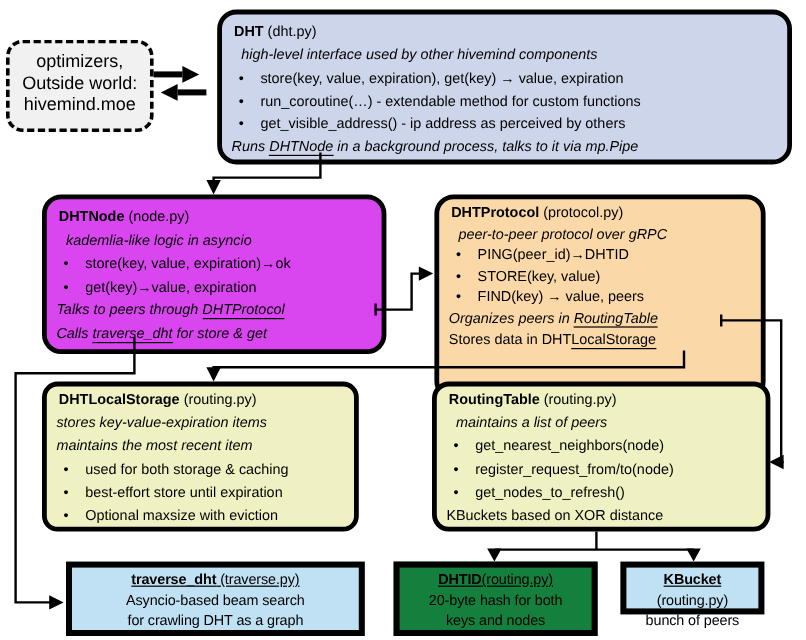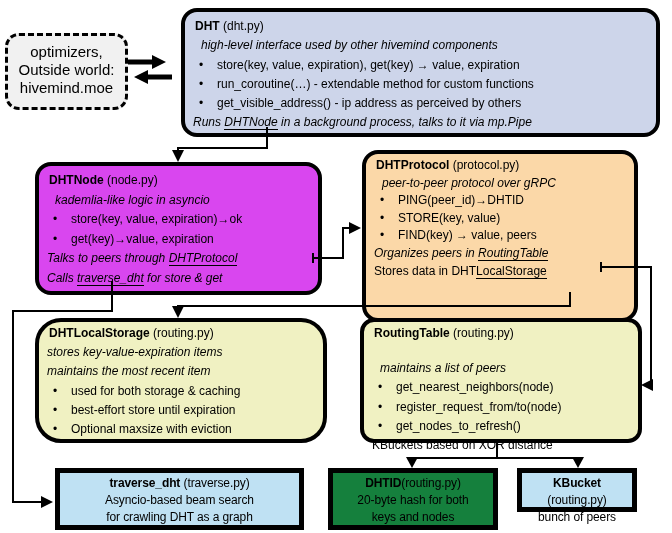--- a/index.html
+++ b/index.html
@@ -22,7 +22,7 @@
   #dht{left:181px;top:8px;width:479px;height:129px;padding-top:5px;line-height:19.3px;}
   #outside{left:5px;top:33px;width:123px;height:77px;padding-top:7px;font-size:15px;line-height:18px;background:#f1f1f1;}
   #dhtnode{left:35px;top:162px;width:287px;height:133px;padding-top:5px;}
-  #dhtprotocol{left:362px;top:150px;width:276px;height:172px;padding-top:3px;line-height:17.6px;}
+  #dhtprotocol{left:362px;top:162px;width:276px;height:172px;padding-top:3px;line-height:17.6px;}
   #dhtlocalstorage{left:35px;top:318px;width:292px;height:125px;padding-top:2px;line-height:19.2px;border-radius:26px;}
   #routingtable{left:360px;top:318px;width:282px;height:125px;padding-top:2px;line-height:19.2px;border-radius:14px;}
   #dhtlocalstorage .sub,#routingtable .sub{padding-left:8px;}

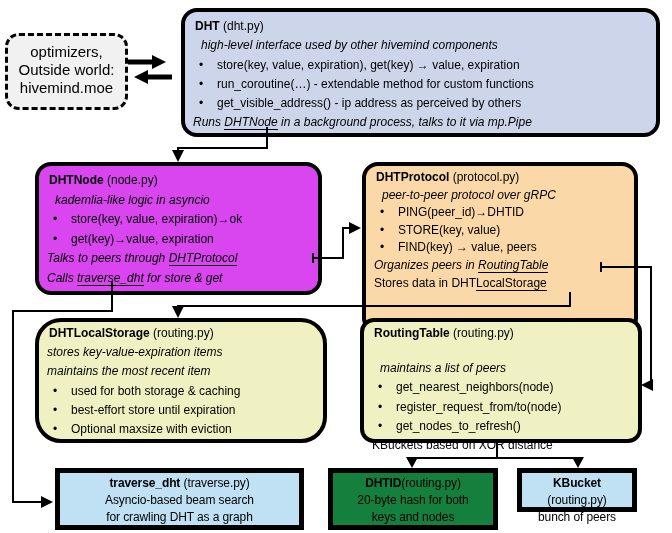--- a/index.html
+++ b/index.html
@@ -23,7 +23,7 @@
   #outside{left:5px;top:33px;width:123px;height:77px;padding-top:7px;font-size:15px;line-height:18px;background:#f1f1f1;}
   #dhtnode{left:35px;top:162px;width:287px;height:133px;padding-top:5px;}
   #dhtprotocol{left:362px;top:162px;width:276px;height:172px;padding-top:3px;line-height:17.6px;}
-  #dhtlocalstorage{left:35px;top:318px;width:292px;height:125px;padding-top:2px;line-height:19.2px;border-radius:26px;}
+  #dhtlocalstorage{left:35px;top:318px;width:264px;height:125px;padding-top:2px;line-height:19.2px;border-radius:13px;}
   #routingtable{left:360px;top:318px;width:282px;height:125px;padding-top:2px;line-height:19.2px;border-radius:14px;}
   #dhtlocalstorage .sub,#routingtable .sub{padding-left:8px;}
   #traverse{left:55px;top:468px;width:249px;height:62px;line-height:17px;padding-top:2px;}

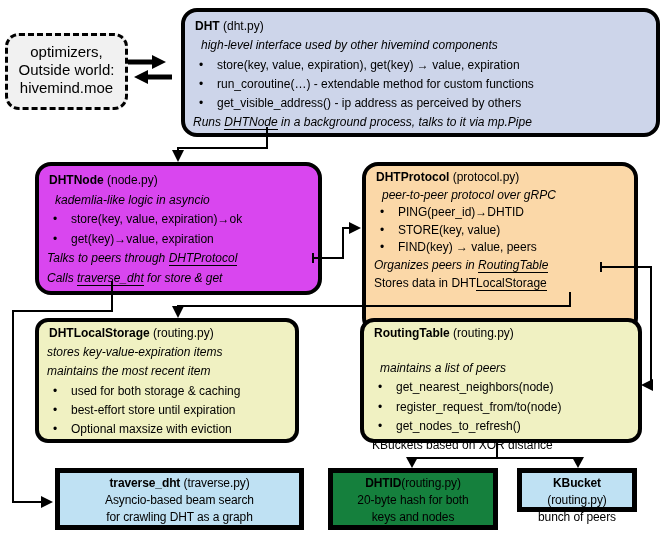--- a/index.html
+++ b/index.html
@@ -118,7 +118,7 @@
 
   <div class="box" id="routingtable" style="background-color: rgb(240, 241, 194);">
     <div class="tl"><b>RoutingTable</b><span> (routing.py)</span></div>
-    <div class="sub" style="padding-left:16px;margin-top:16px;">maintains a list of peers</div>
+    <div class="sub" style="padding-left:16px;">maintains a list of peers</div>
     <div class="row">
         <span class="dot">•</span>
         <span>get_nearest_neighbors(node)</span>

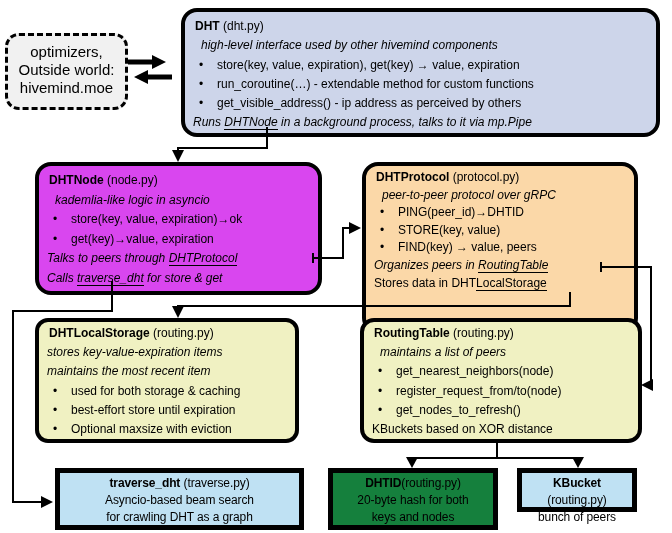--- a/index.html
+++ b/index.html
@@ -29,7 +29,7 @@
   #traverse{left:55px;top:468px;width:249px;height:62px;line-height:17px;padding-top:2px;}
   #dhtid{left:328px;top:468px;width:170px;height:62px;line-height:17px;padding-top:2px;}
   #kbucket{left:517px;top:468px;width:120px;height:44px;line-height:17px;padding-top:2px;}
-  .sbox .tl{padding-left:0;}
+  .sbox .tl{padding-left:0;text-decoration:underline;}
   #wires{position:absolute;left:0;top:0;width:672px;height:533px;pointer-events:none;z-index:5;}
   #wires path{stroke:#000;stroke-width:2;fill:none;}
   #wires path.thick{stroke-width:5;}

